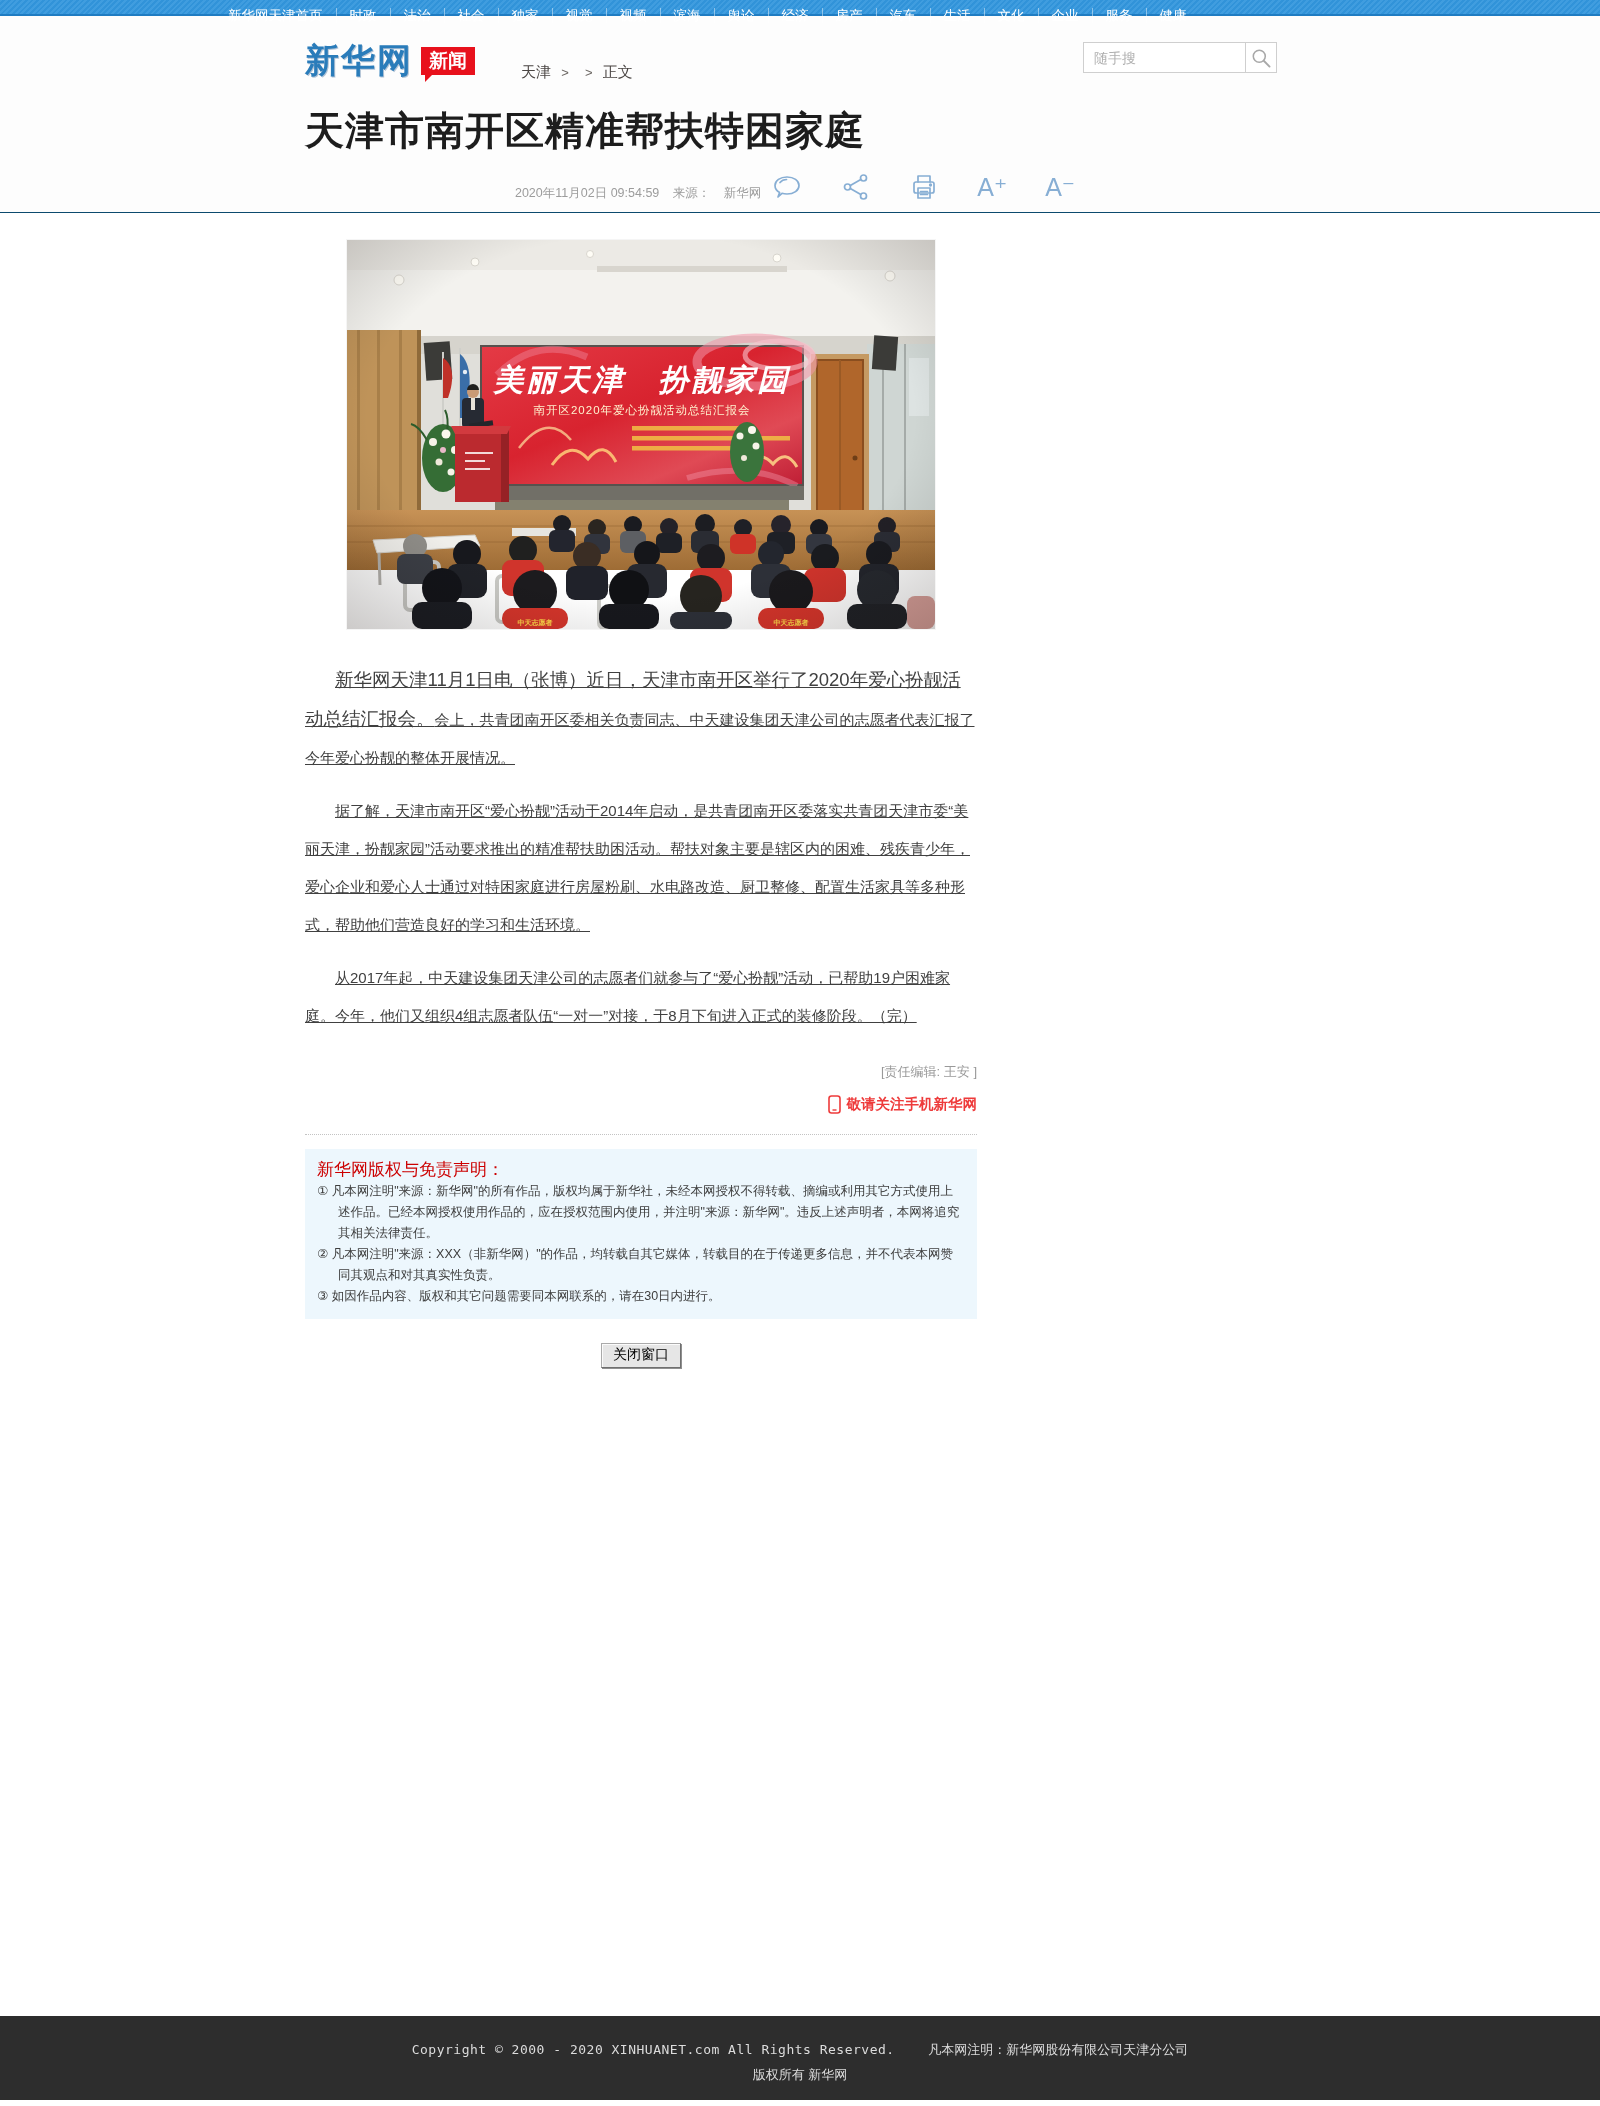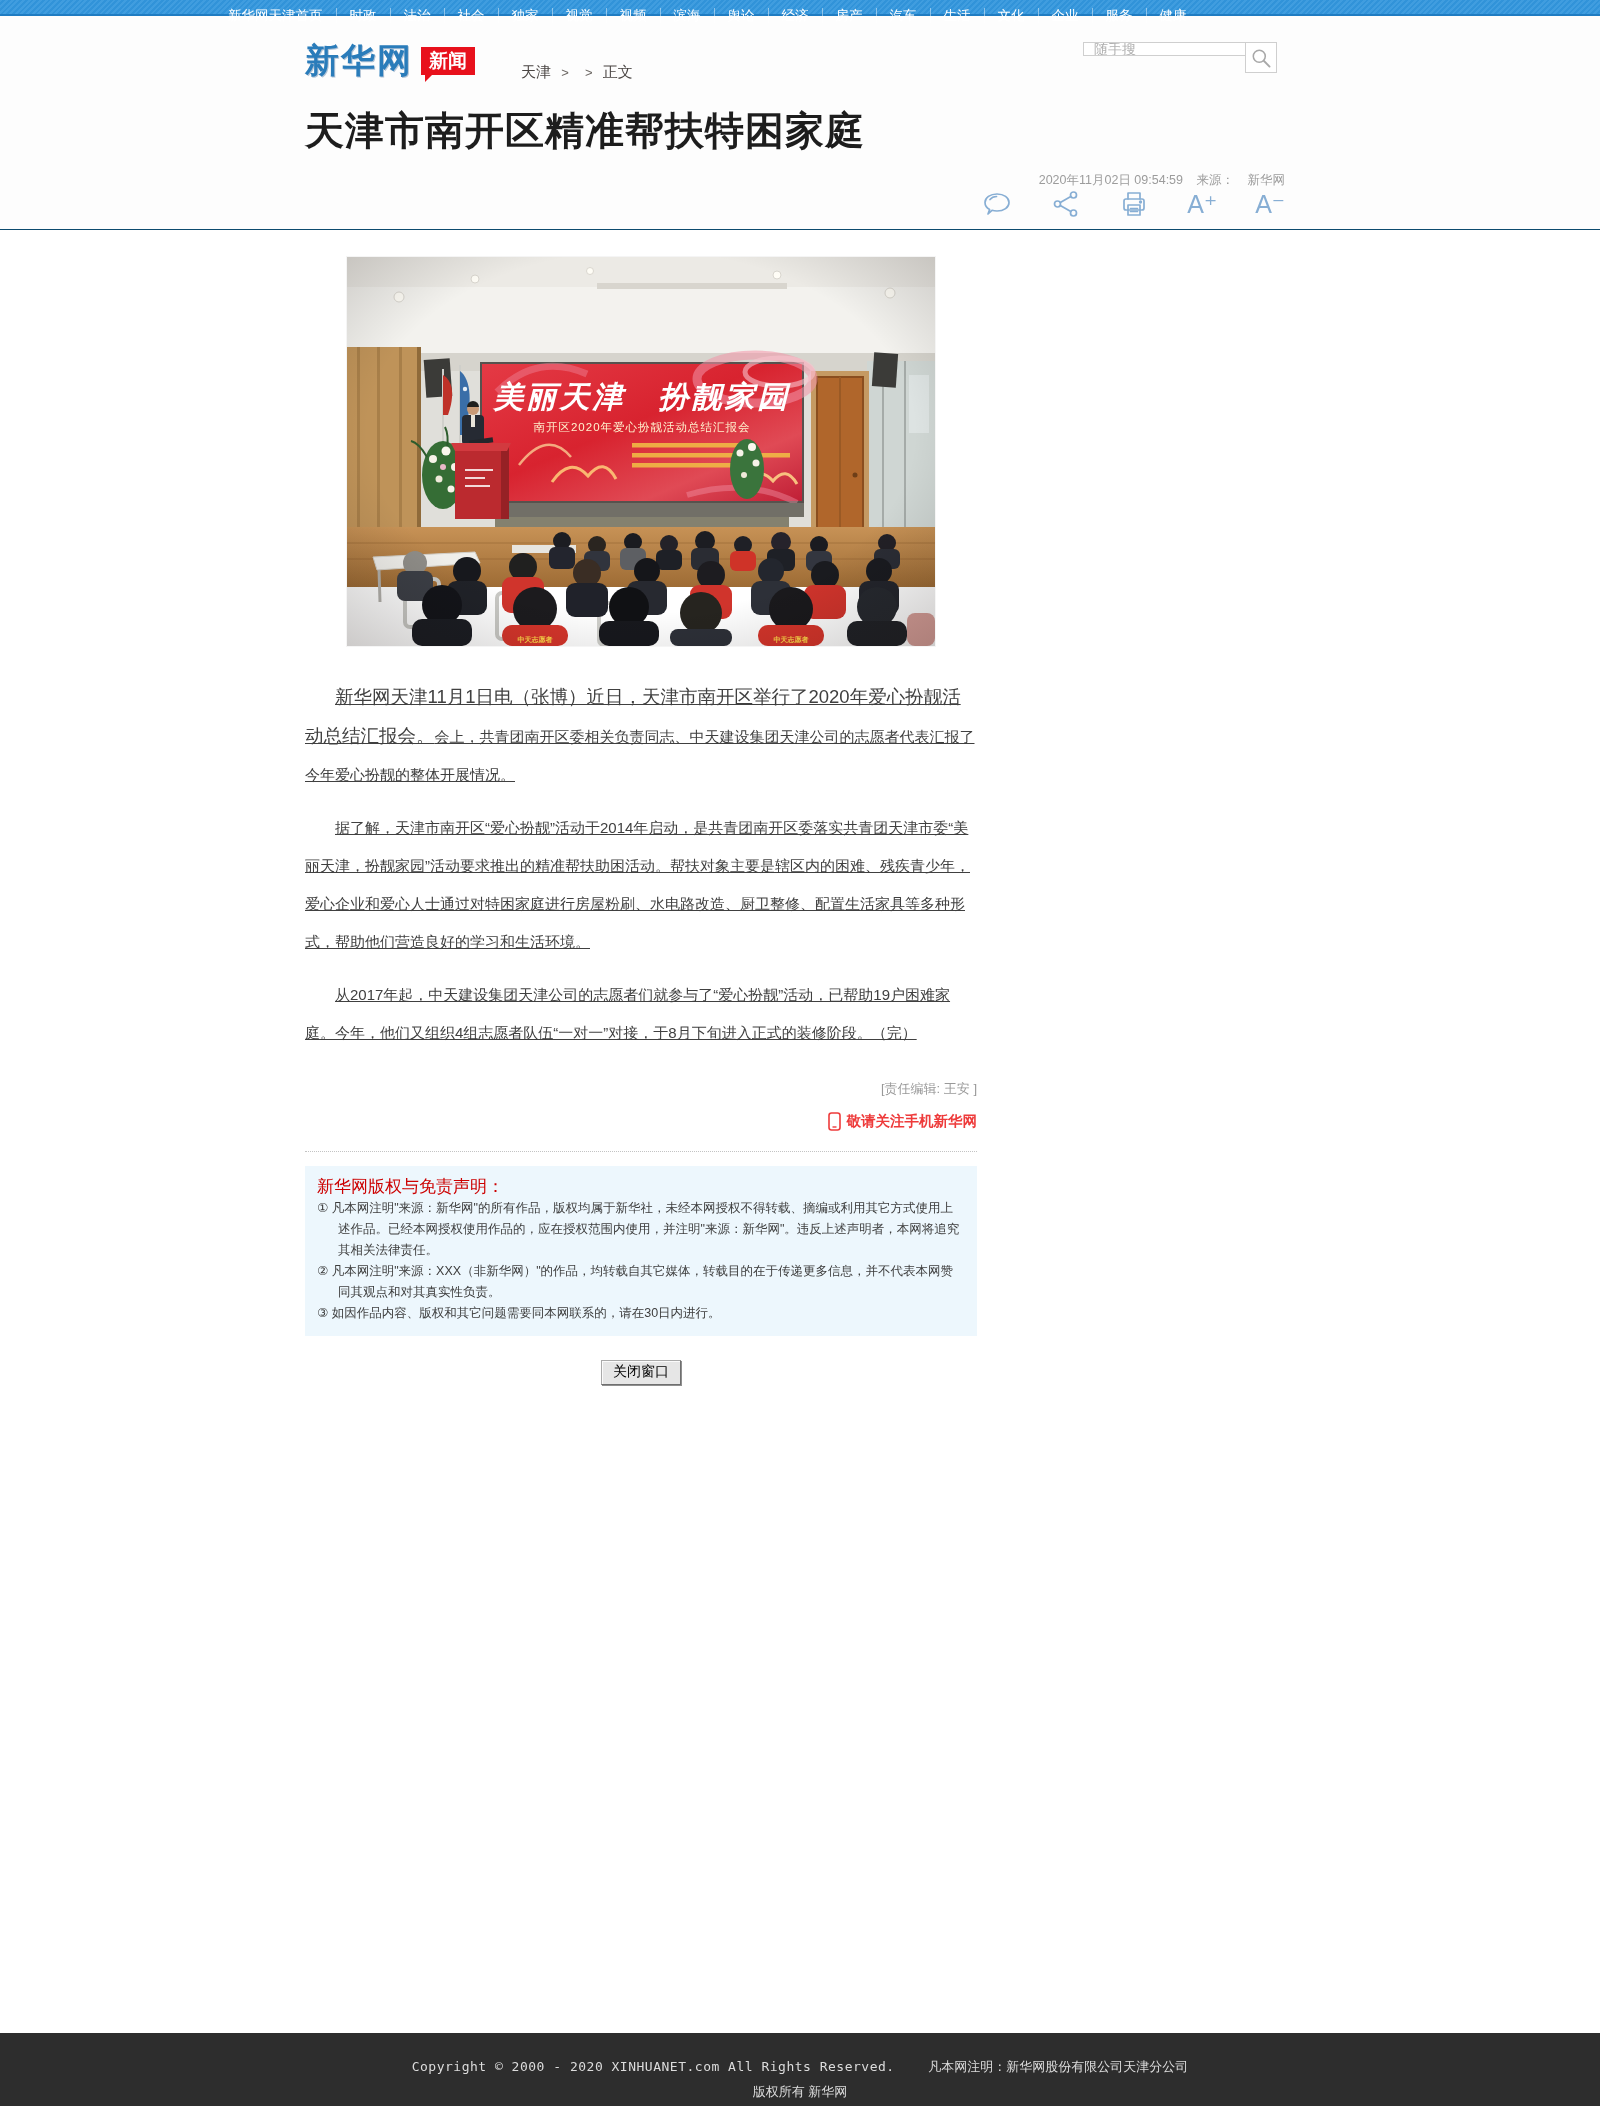--- a/index.html
+++ b/index.html
@@ -45,7 +45,7 @@
   .breadcrumb .bc-cur { color:#4a4543; }
   .search-box { position:absolute; right:18px; top:6px; display:flex; }
   .search-input {
-    width:162px; height:14px; border:1px solid #cfcfcf; border-right:none;
+    width:162px; height:31px; border:1px solid #cfcfcf; border-right:none;
     font-size:14px; padding:0 10px; color:#444; outline:none; background:#fff;
   }
   .search-input::placeholder { color:#b0b0b0; }

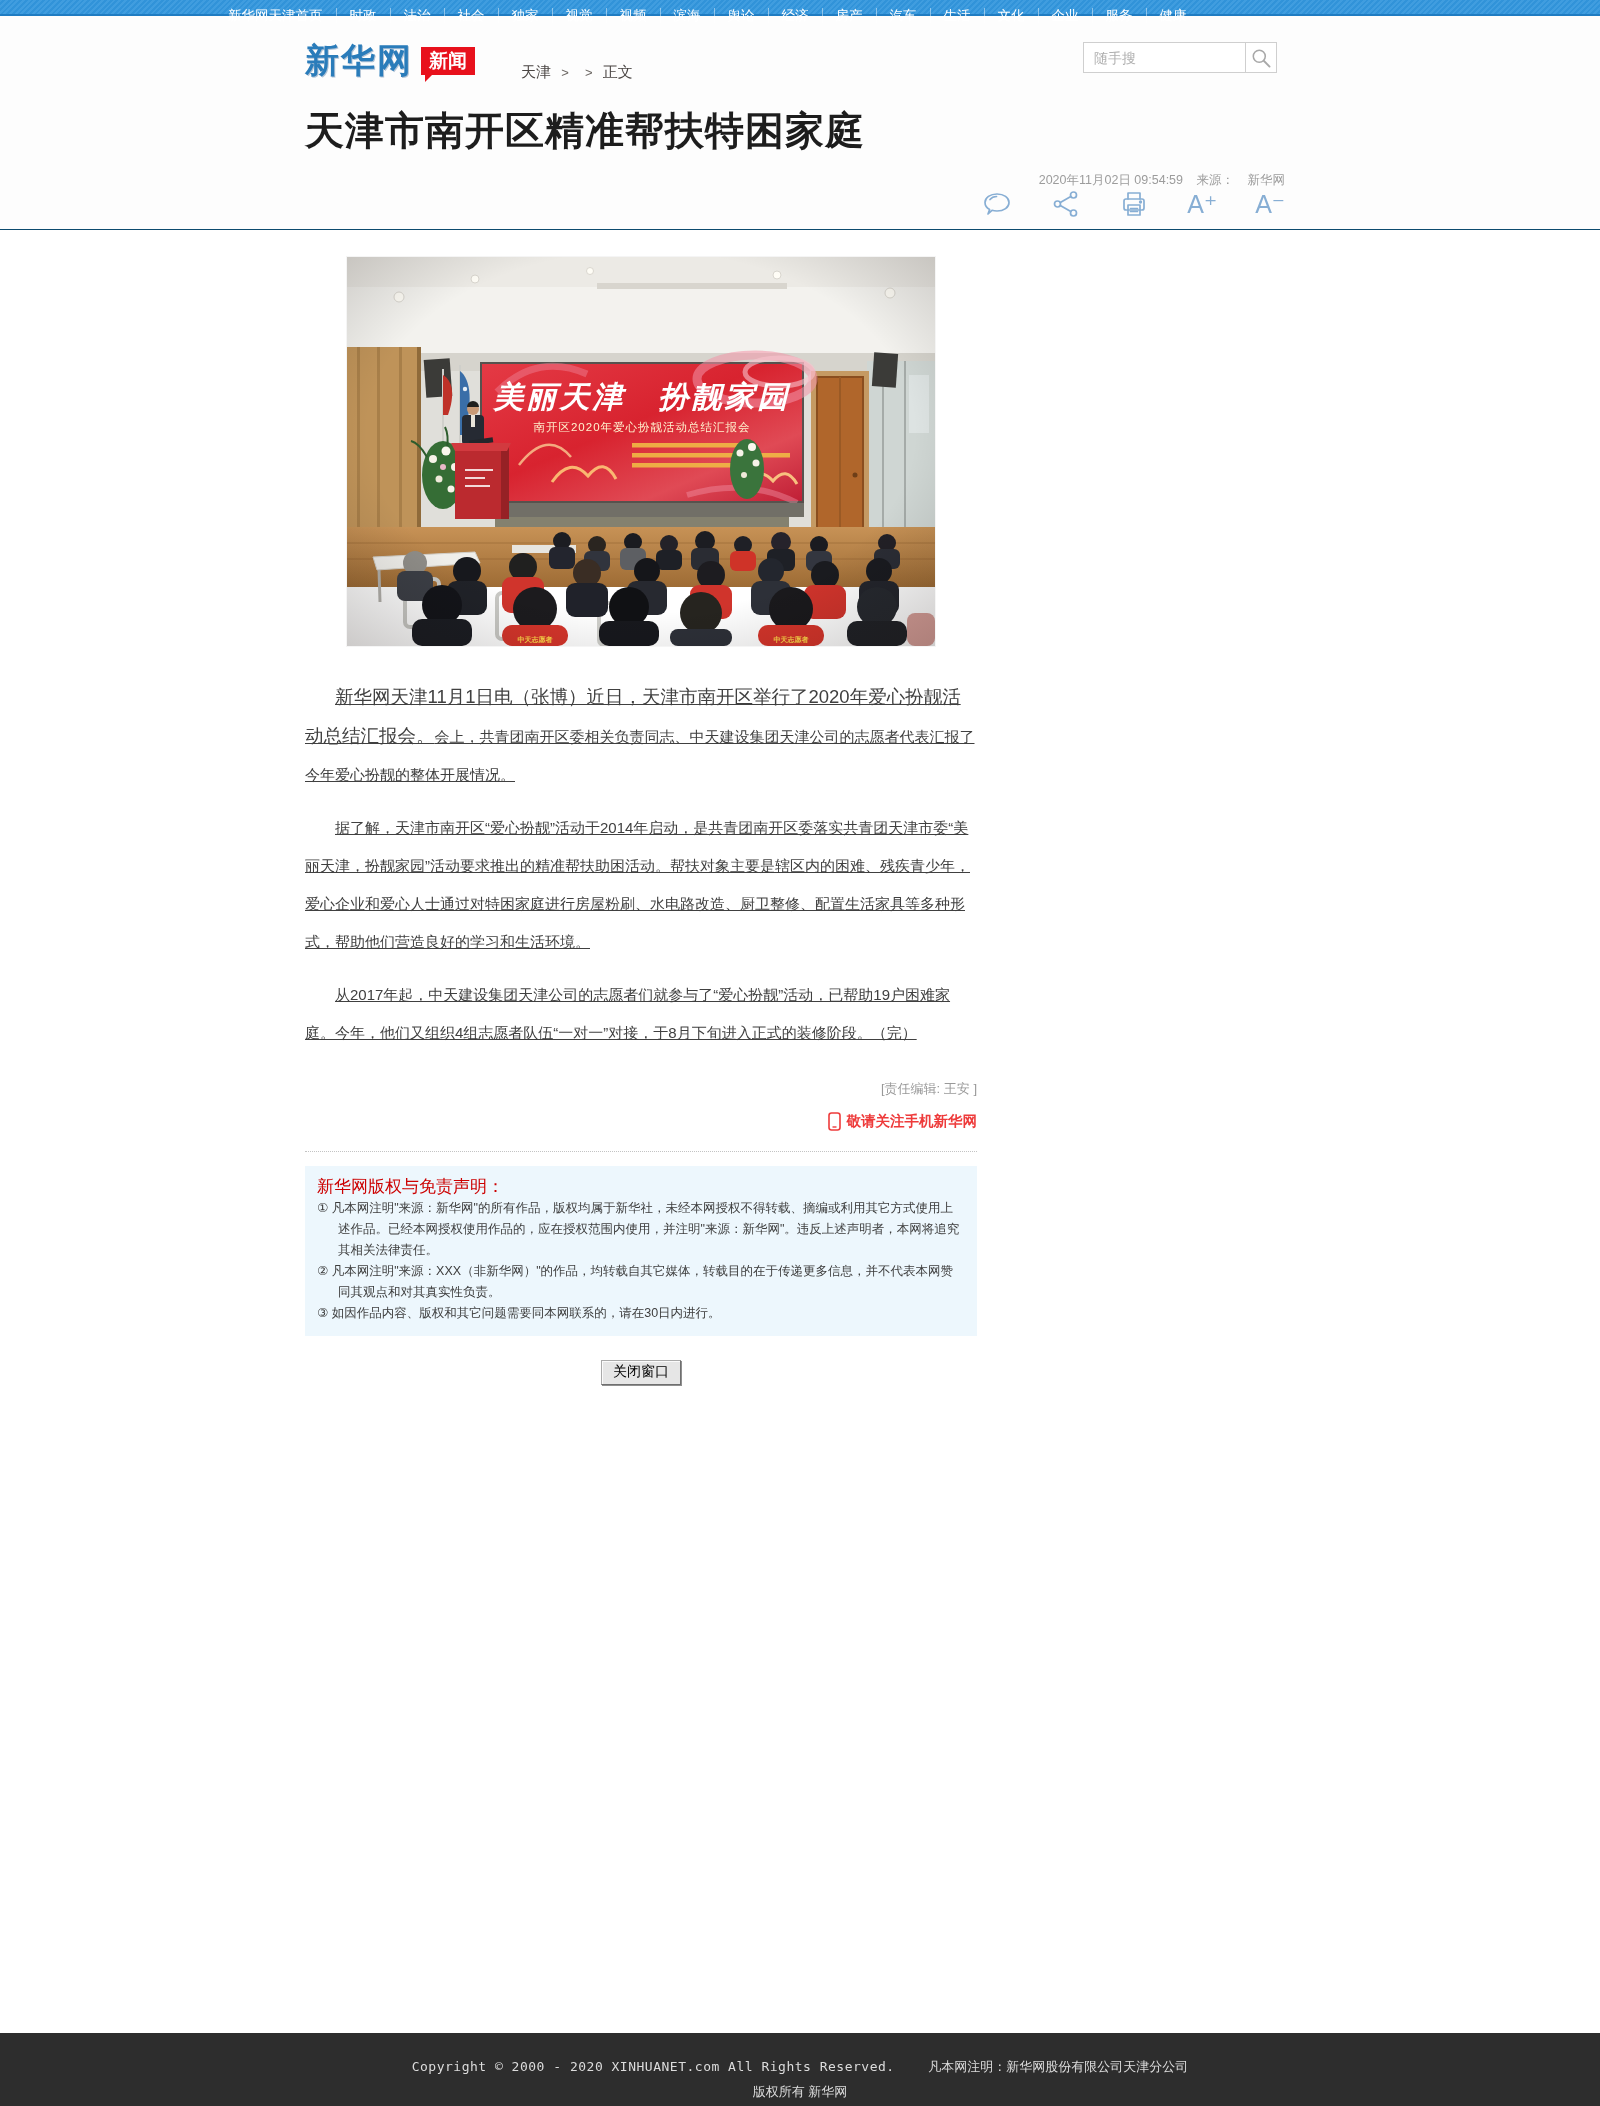--- a/index.html
+++ b/index.html
@@ -54,7 +54,7 @@
     display:flex; align-items:center; justify-content:center; cursor:pointer;
   }
   .article-title { font-size:39px; font-weight:bold; color:#1d1d1d; margin:20px 0 14px; letter-spacing:1px; }
-  .meta-row { display:flex; justify-content:center; align-items:flex-end; padding-bottom:10px;flex-direction:column; }
+  .meta-row { display:flex; justify-content:center; align-items:flex-end; padding-bottom:10px; }
   .meta { font-size:12.5px; color:#9c9c9c; }
   .meta span { margin-right:10px; }
   .share-tools { display:flex; align-items:center; gap:38px; padding-right:10px; }

